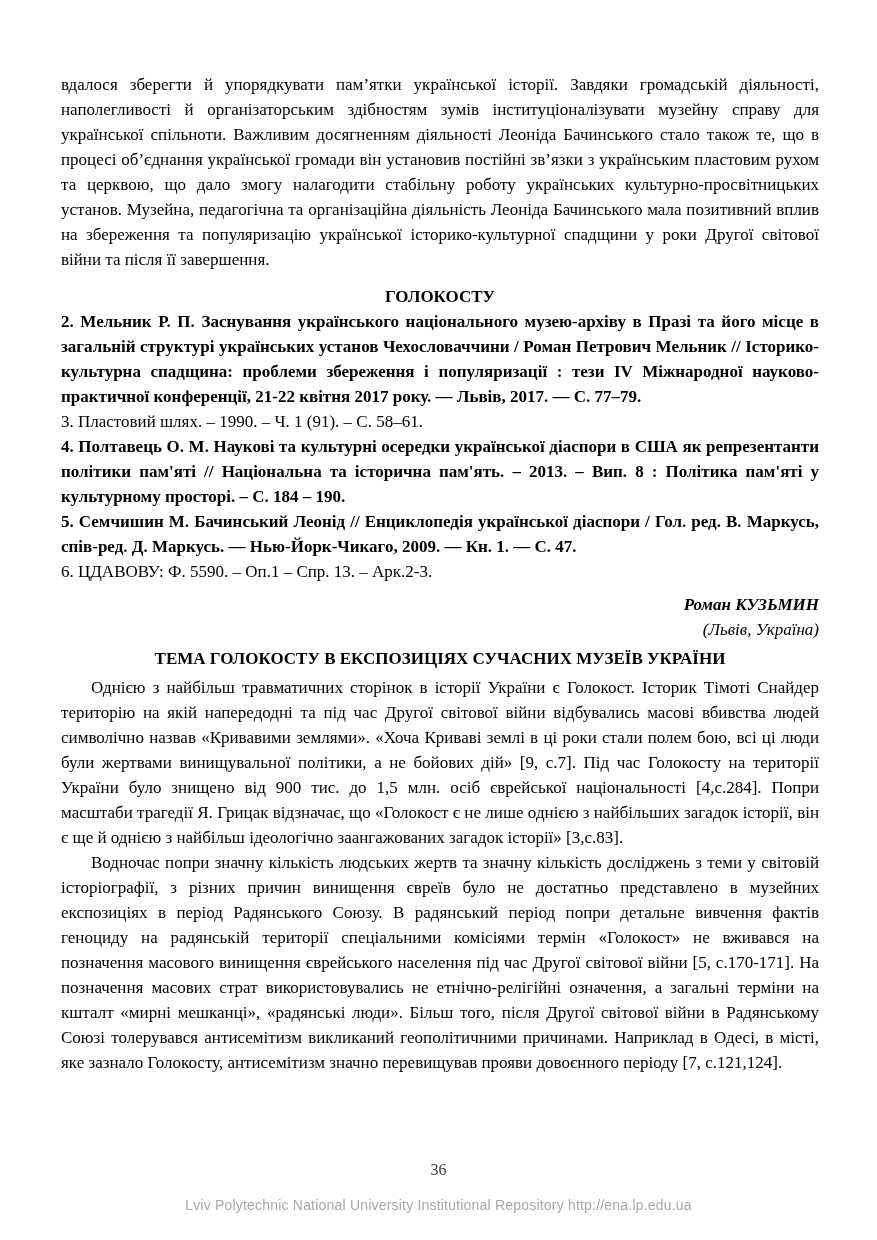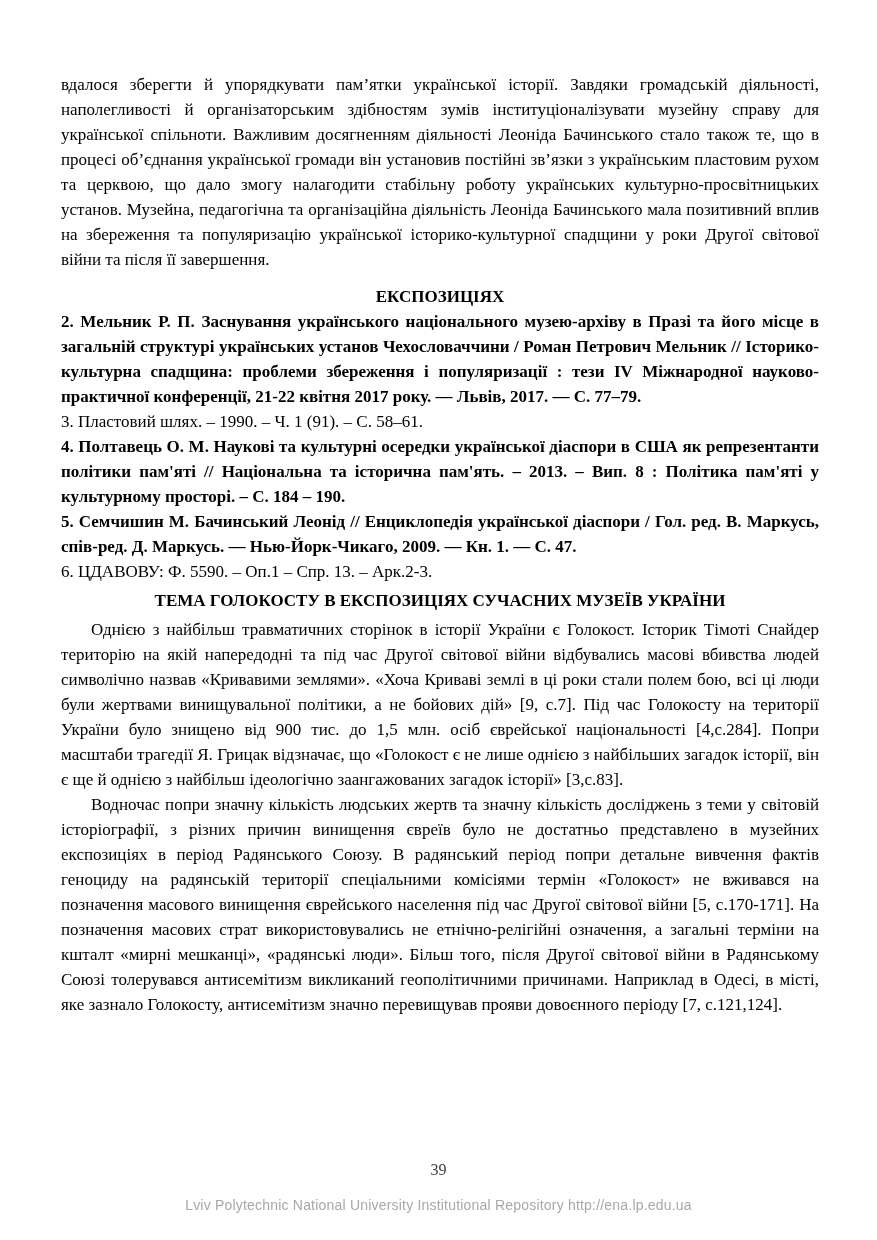--- a/index.html
+++ b/index.html
@@ -84,7 +84,7 @@
 
     <p class="para-cont">вдалося зберегти й упорядкувати пам’ятки української історії. Завдяки громадській діяльності, наполегливості й організаторським здібностям зумів інституціоналізувати музейну справу для української спільноти. Важливим досягненням діяльності Леоніда Бачинського стало також те, що в процесі об’єднання української громади він установив постійні зв’язки з українським пластовим рухом та церквою, що дало змогу налагодити стабільну роботу українських культурно-просвітницьких установ. Музейна, педагогічна та організаційна діяльність Леоніда Бачинського мала позитивний вплив на збереження та популяризацію української історико-культурної спадщини у роки Другої світової війни та після її завершення.</p>
 
-    <h2 class="lit-heading">ЕКСПОЗИЦІЯХ</h2>
+    <h2 class="lit-heading">ГОЛОКОСТУ</h2>
 
     <div class="refs">
         <p class="ref ref-bold">2. Мельник Р. П. Заснування українського національного музею-архіву в Празі та його місце в загальній структурі українських установ Чехословаччини / Роман Петрович Мельник // Історико-культурна спадщина: проблеми збереження і популяризації : тези IV Міжнародної науково-практичної конференції, 21-22 квітня 2017 року. — Львів, 2017. — С. 77–79.</p>

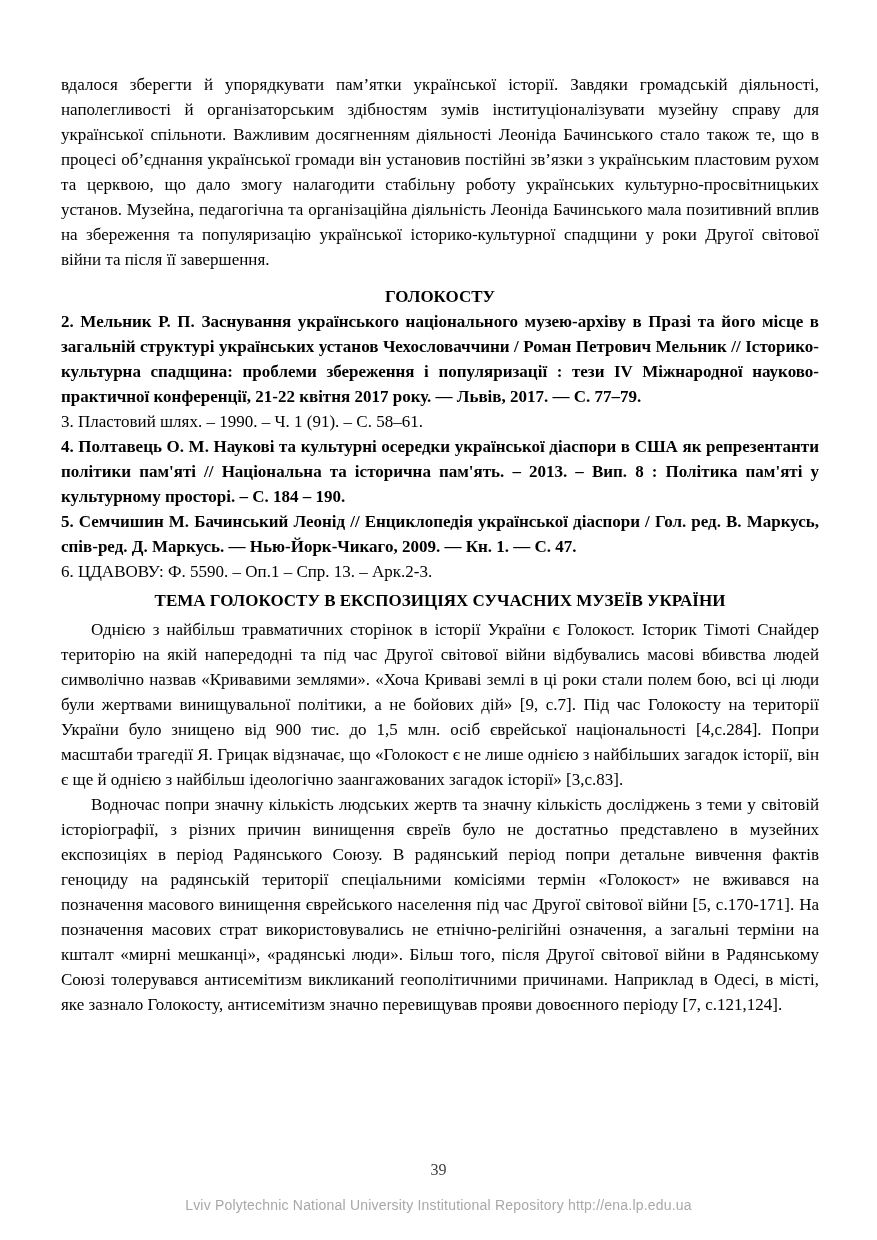--- a/index.html
+++ b/index.html
@@ -94,6 +94,10 @@
         <p class="ref">6. ЦДАВОВУ: Ф. 5590. – Оп.1 – Спр. 13. – Арк.2-3.</p>
       </div>
 
+    <div class="author-block">
+      <div class="author-name">Роман КУЗЬМИН</div>
+      <div class="author-location">(Львів, Україна)</div>
+    </div>
 
     <h1 class="article-title">ТЕМА ГОЛОКОСТУ В ЕКСПОЗИЦІЯХ СУЧАСНИХ МУЗЕЇВ УКРАЇНИ</h1>
 

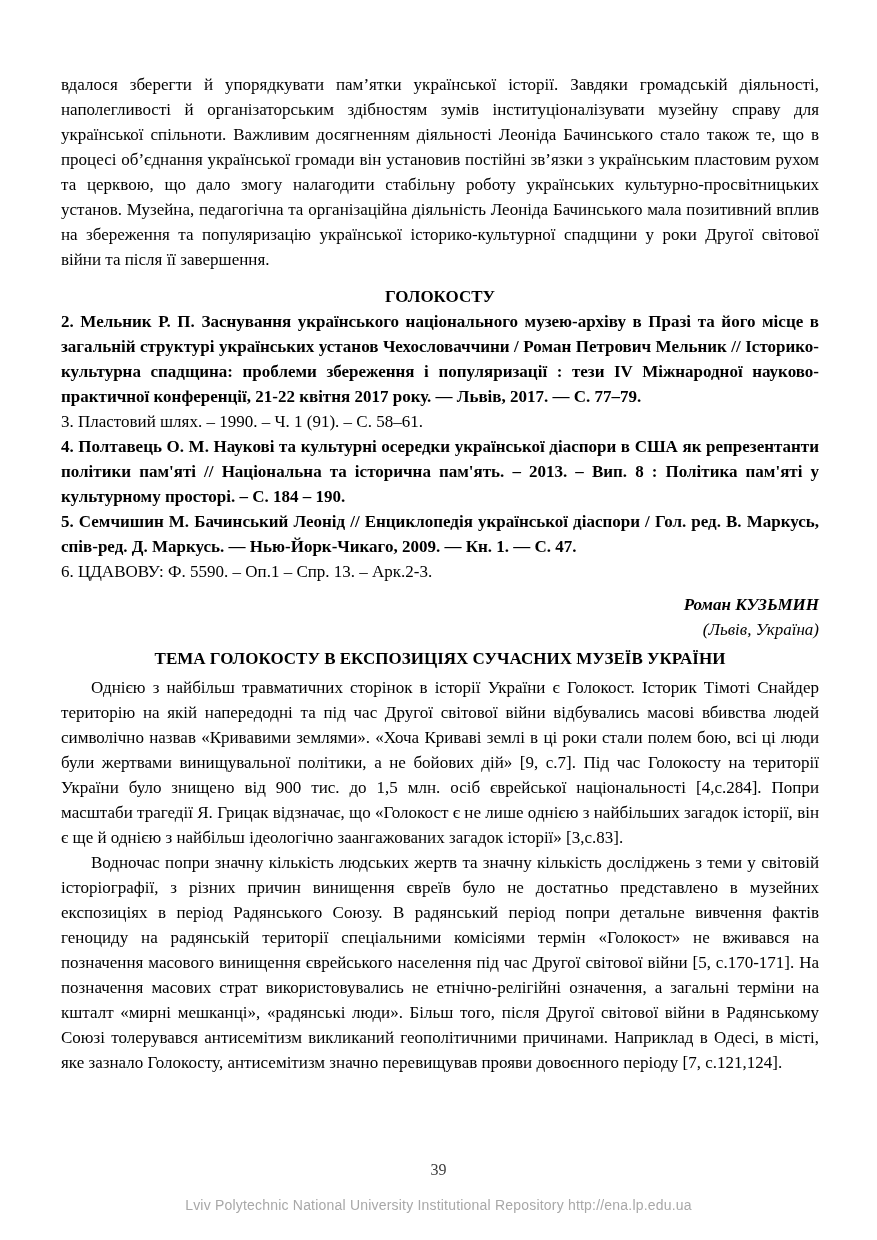--- a/index.html
+++ b/index.html
@@ -108,7 +108,7 @@
 
   </div>
 
-  <div class="page-number">39</div>
+  <div class="page-number">36</div>
 
   <div class="footer">Lviv Polytechnic National University Institutional Repository http://ena.lp.edu.ua</div>
 </div>

